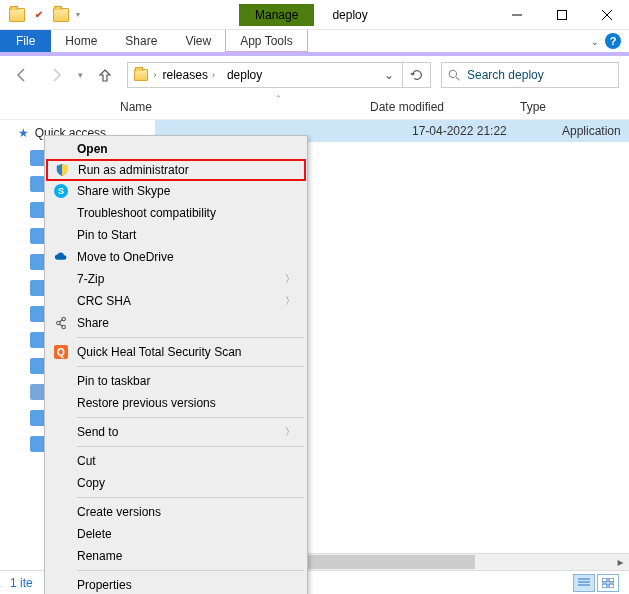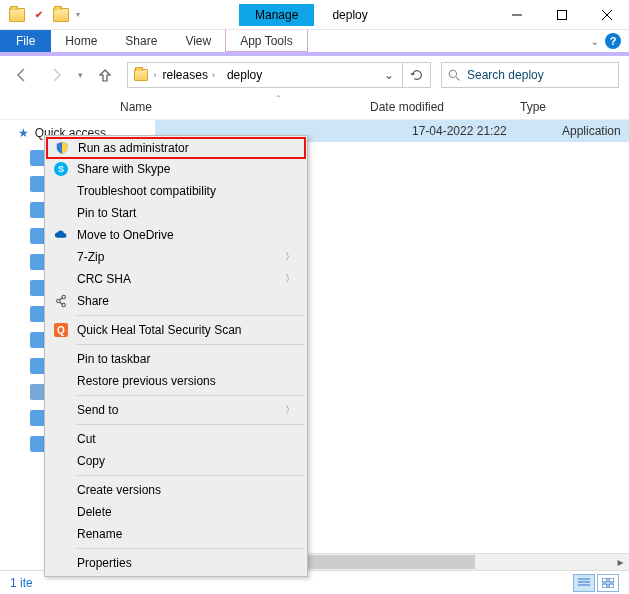--- a/index.html
+++ b/index.html
@@ -13,7 +13,7 @@
 .folder-ico::before { content: ""; position: absolute; top: -3px; left: 0; width: 6px; height: 3px; background: #f7ce5b; border: 1px solid #d9a52b; border-bottom: none; border-radius: 1px 1px 0 0; }
 .check { color: #d04a2a; font-weight: bold; font-size: 10px; }
 .qat-sep { color: #888; font-size: 8px; padding: 0 4px; }
-.manage-tab { background: #0ea5e9; padding: 4px 16px; font-size: 12px; margin-left: 155px; }
+.manage-tab { background: #4d7c0f; padding: 4px 16px; font-size: 12px; margin-left: 155px; }
 .win-title { margin-left: 18px; font-size: 12px; }
 .win-controls { margin-left: auto; display: flex; }
 .win-btn { width: 45px; height: 30px; display: flex; align-items: center; justify-content: center; }

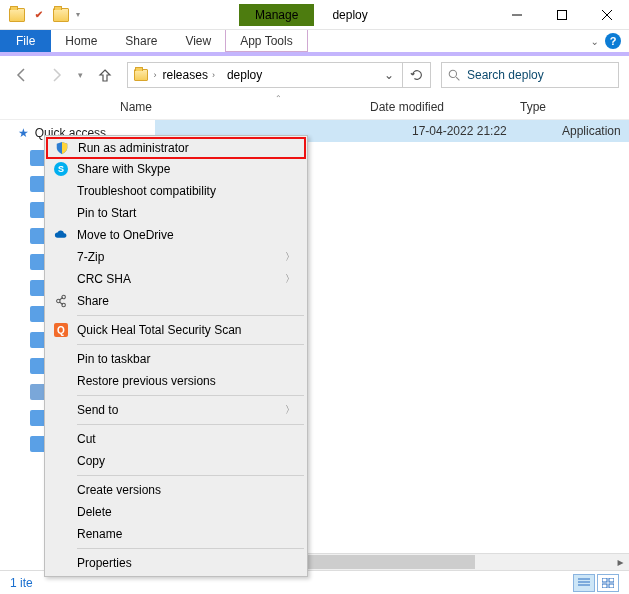--- a/index.html
+++ b/index.html
@@ -225,6 +225,9 @@
 </div>
 
 <div class="context-menu">
+  <div class="cm-item default">
+      <span>Open</span>
+    </div>
   <div class="cm-item cm-highlight">
     <div class="ico">
       <svg class="shield" viewBox="0 0 16 16">

